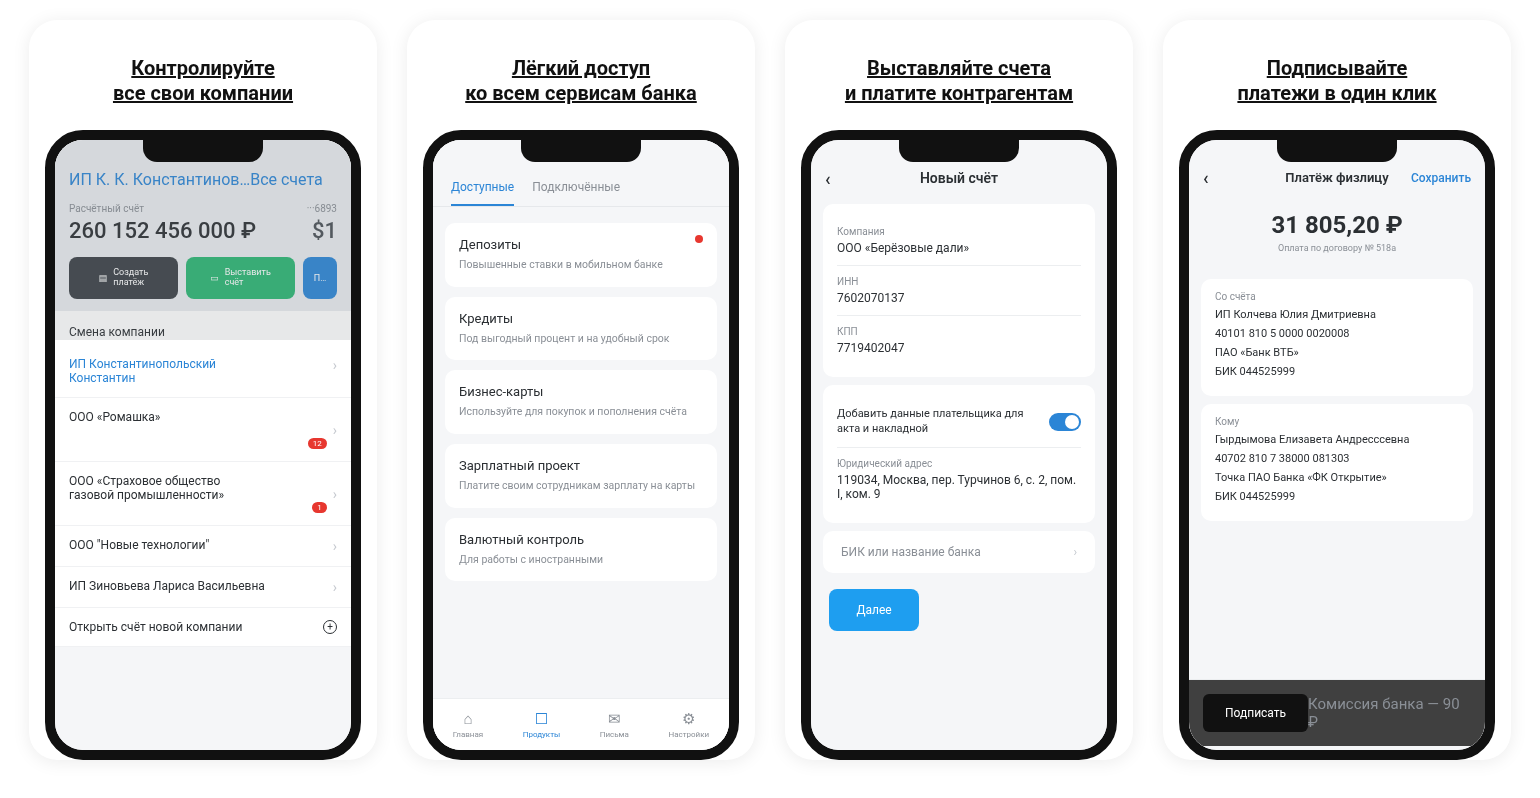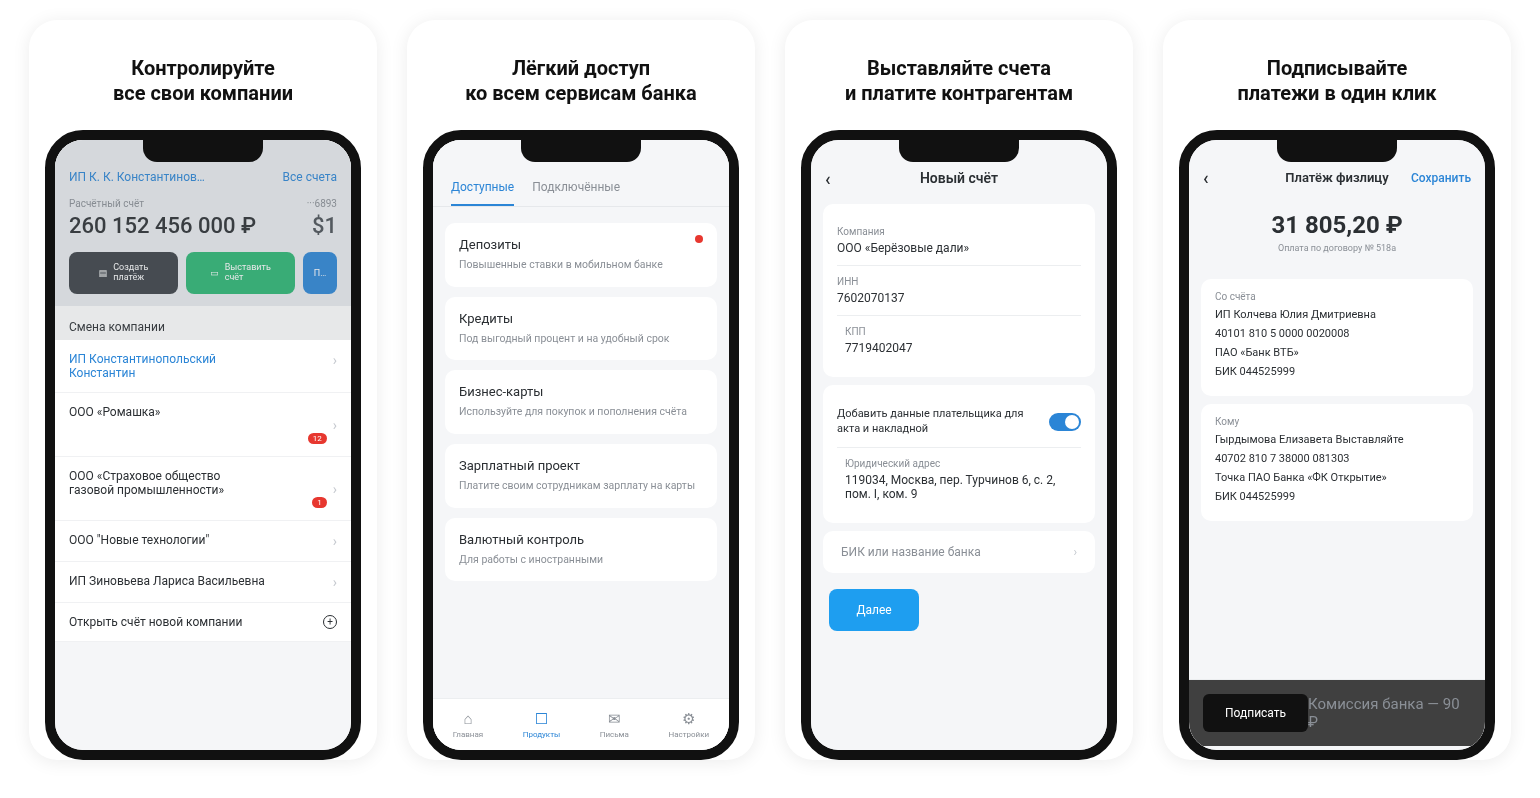--- a/index.html
+++ b/index.html
@@ -28,6 +28,7 @@
     font-size: 20px;
     line-height: 1.25;
     color: #111;
+    text-decoration: underline;
   }
   .phone {
     margin: 0 16px;

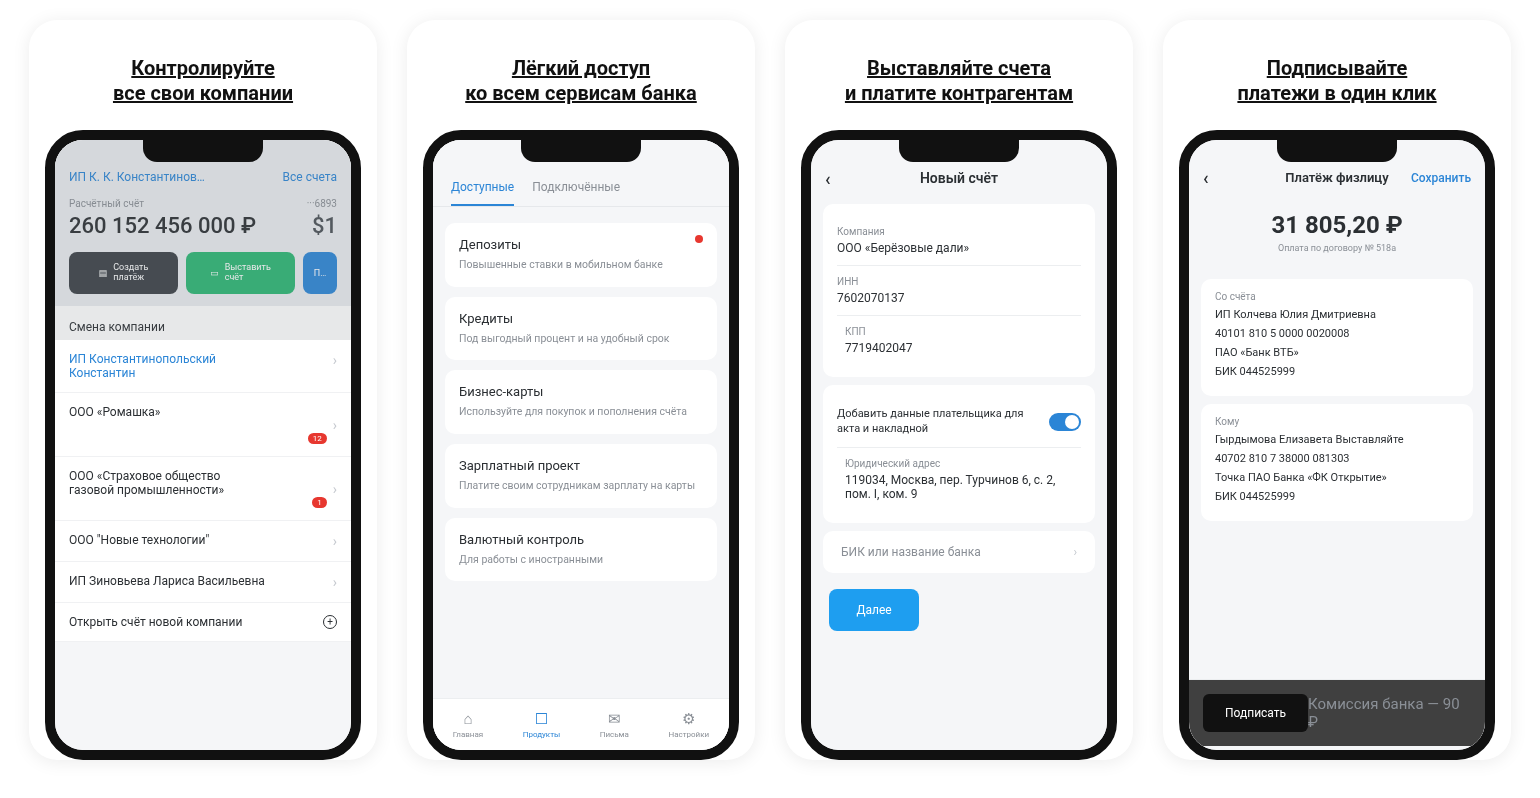--- a/index.html
+++ b/index.html
@@ -52,7 +52,7 @@
 
   
   .p1-top { background:#e9ecef; padding: 30px 14px 12px; }
-  .p1-row { display:flex; justify-content:space-between; align-items:center; font-size:12px; }
+  .p1-row { display:flex; align-items:center; font-size:16px; }
   .p1-company { color:#2b85d6; }
   .p1-all { color:#2b85d6; }
   .p1-acct { display:flex; justify-content:space-between; color:#8a8f96; font-size:10px; margin-top:14px;gap:23px; }

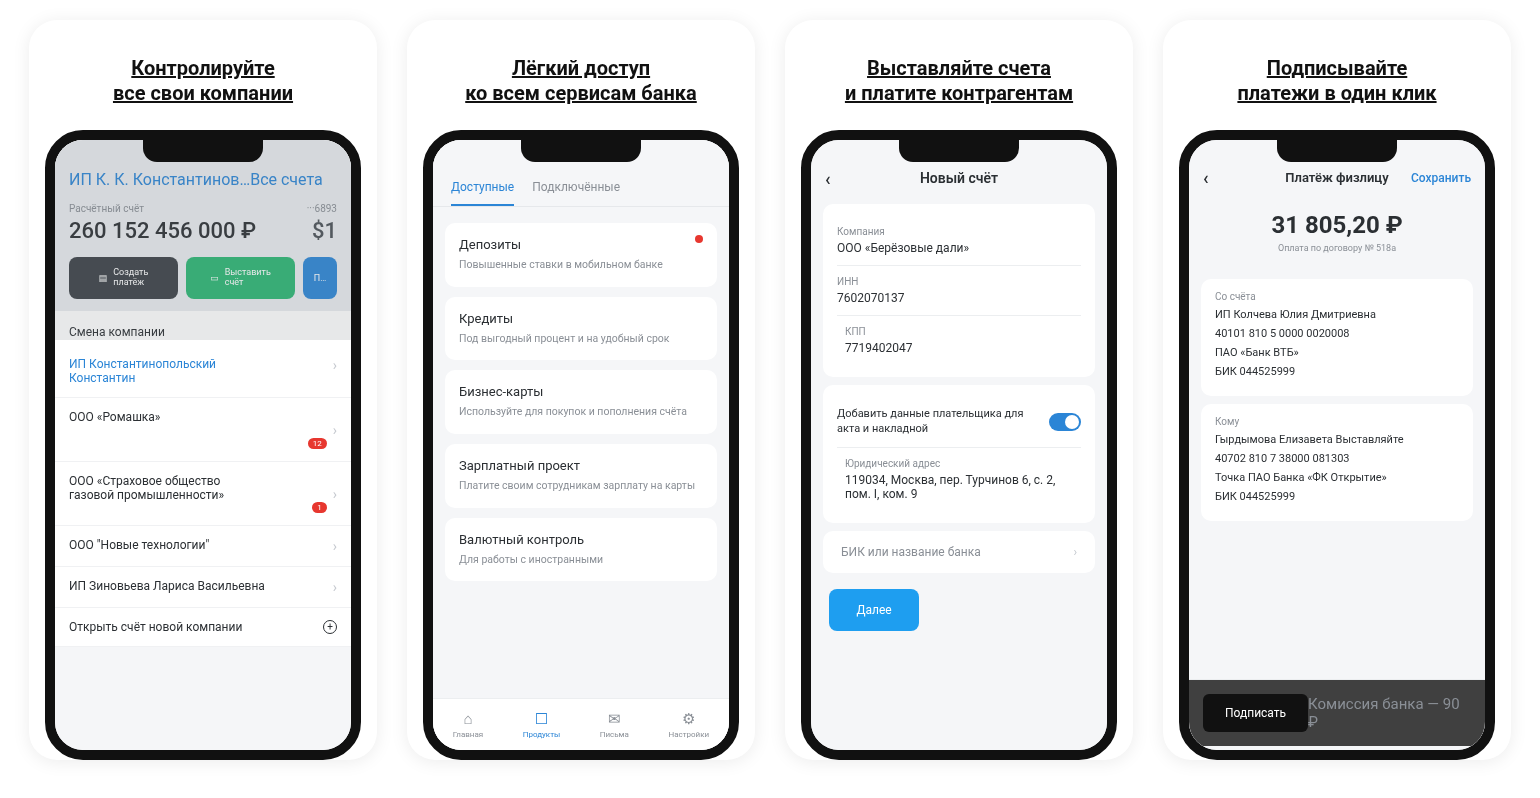--- a/index.html
+++ b/index.html
@@ -95,7 +95,7 @@
   .p3-label { font-size:10px; color:#8a8f96; margin-bottom:4px; }
   .p3-value { font-size:12px; color:#2b2f33; }
   .p3-field { border-bottom:1px solid #eceef0; padding:10px 0; }
-  .p3-field:last-child { border-bottom:none;margin-left:8px; }
+  .p3-field:last-child { border-bottom:none; }
   .p3-toggle-row { display:flex; align-items:center; justify-content:space-between; gap:14px; }
   .p3-toggle-txt { font-size:11px; color:#2b2f33; line-height:1.35; flex:1; }
   .toggle { width:32px; height:18px; background:#2b85d6; border-radius:10px; position:relative; flex:none; }

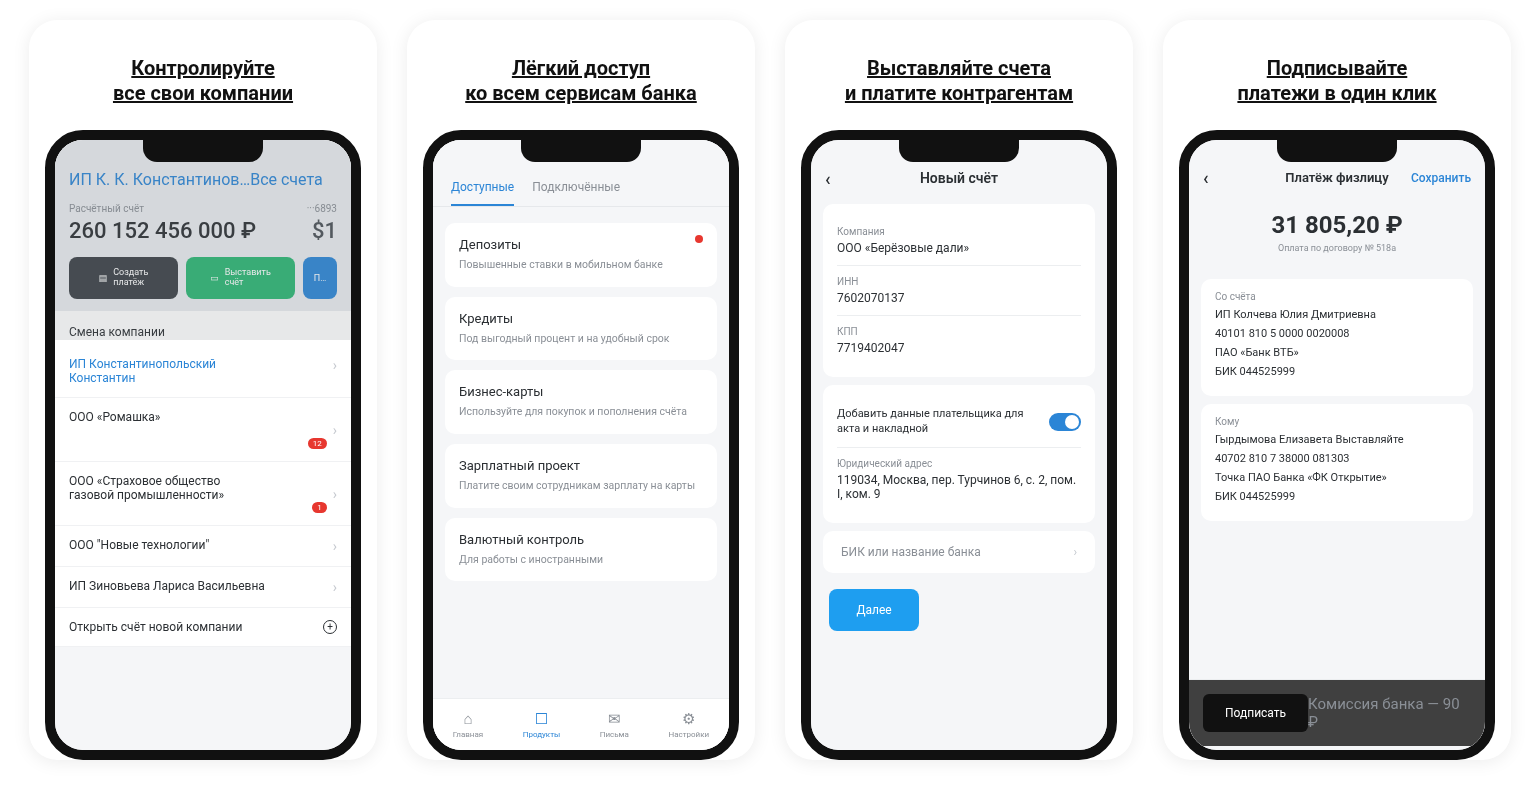--- a/index.html
+++ b/index.html
@@ -338,7 +338,7 @@
       </div>
       <div class="p4-block">
         <div class="lbl">Кому</div>
-        <div class="line">Гырдымова Елизавета Выставляйте</div>
+        <div class="line">Гырдымова Елизавета Андресссевна</div>
         <div class="line">40702 810 7 38000 081303</div>
         <div class="line">Точка ПАО Банка «ФК Открытие»</div>
         <div class="line">БИК 044525999</div>

